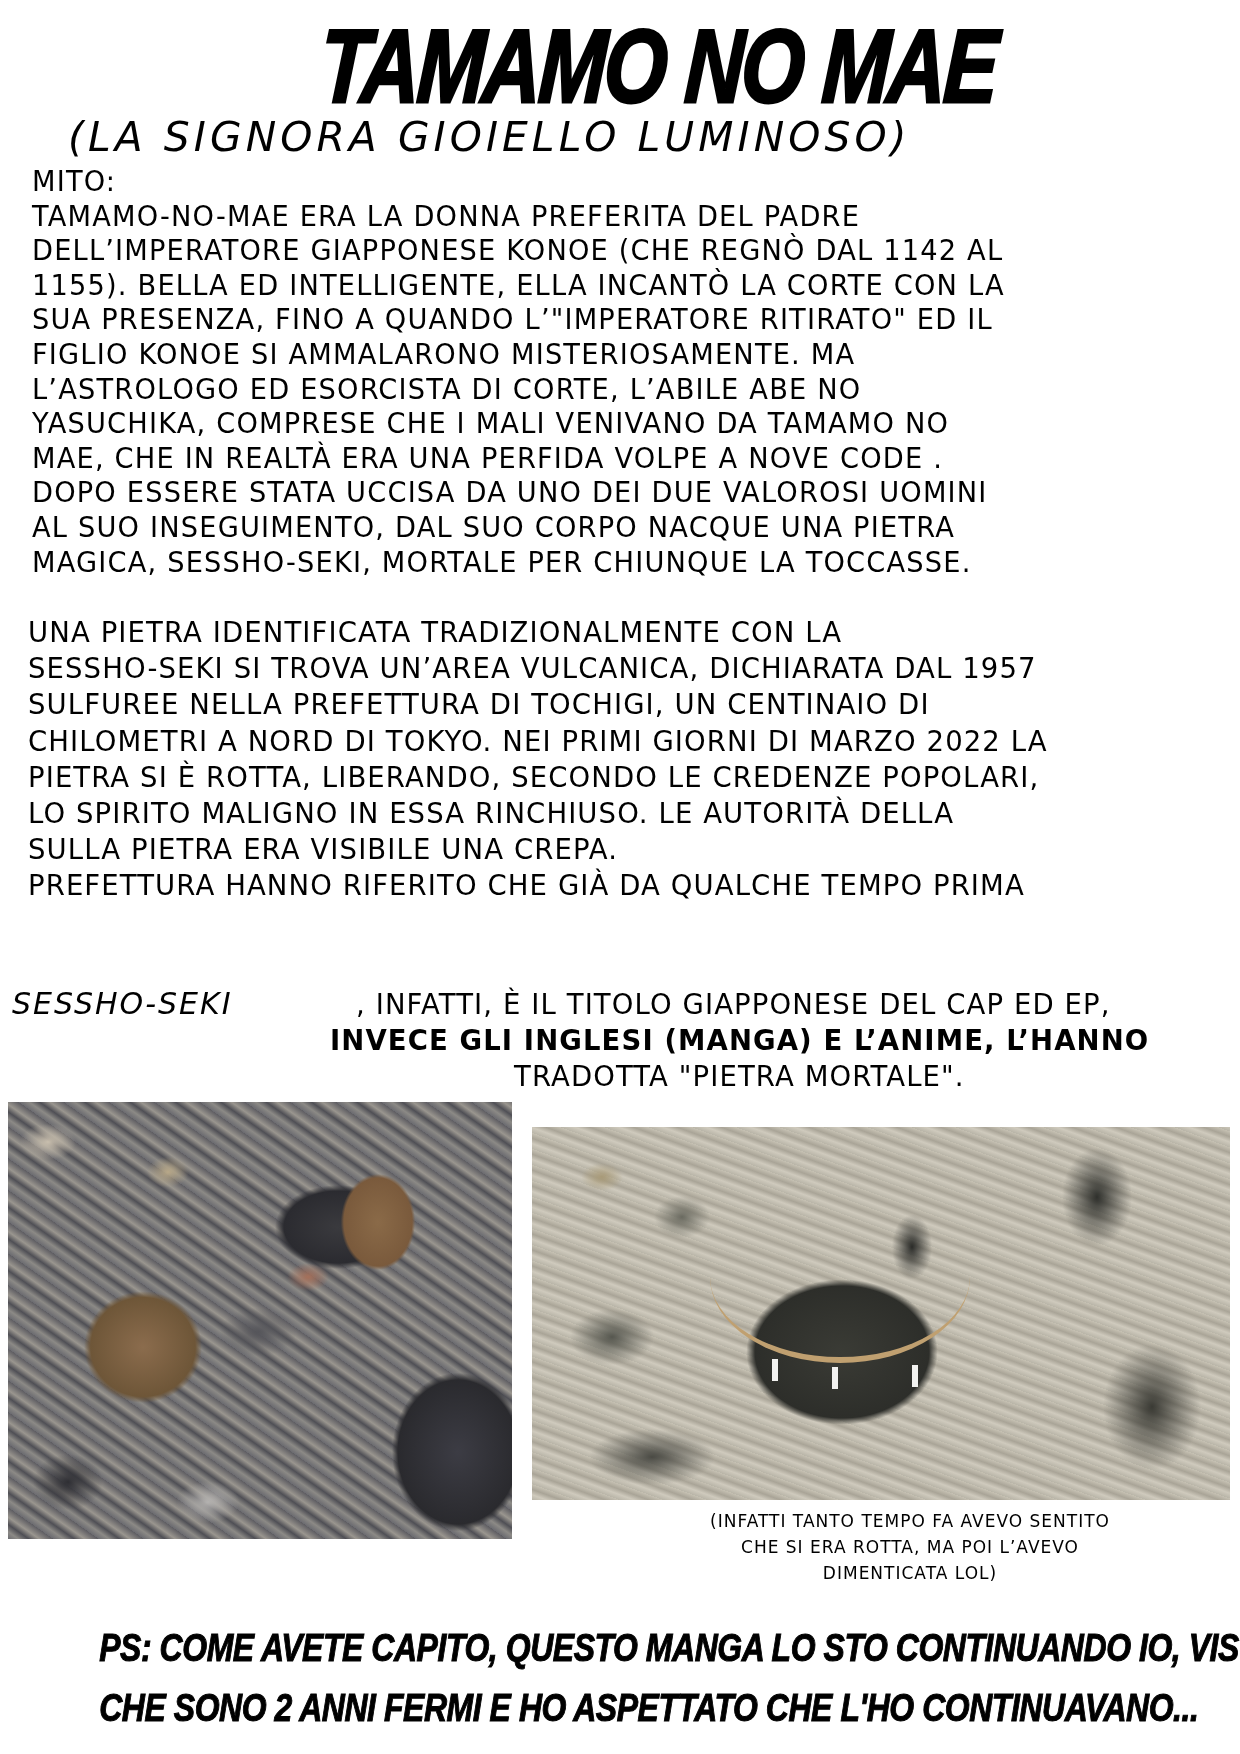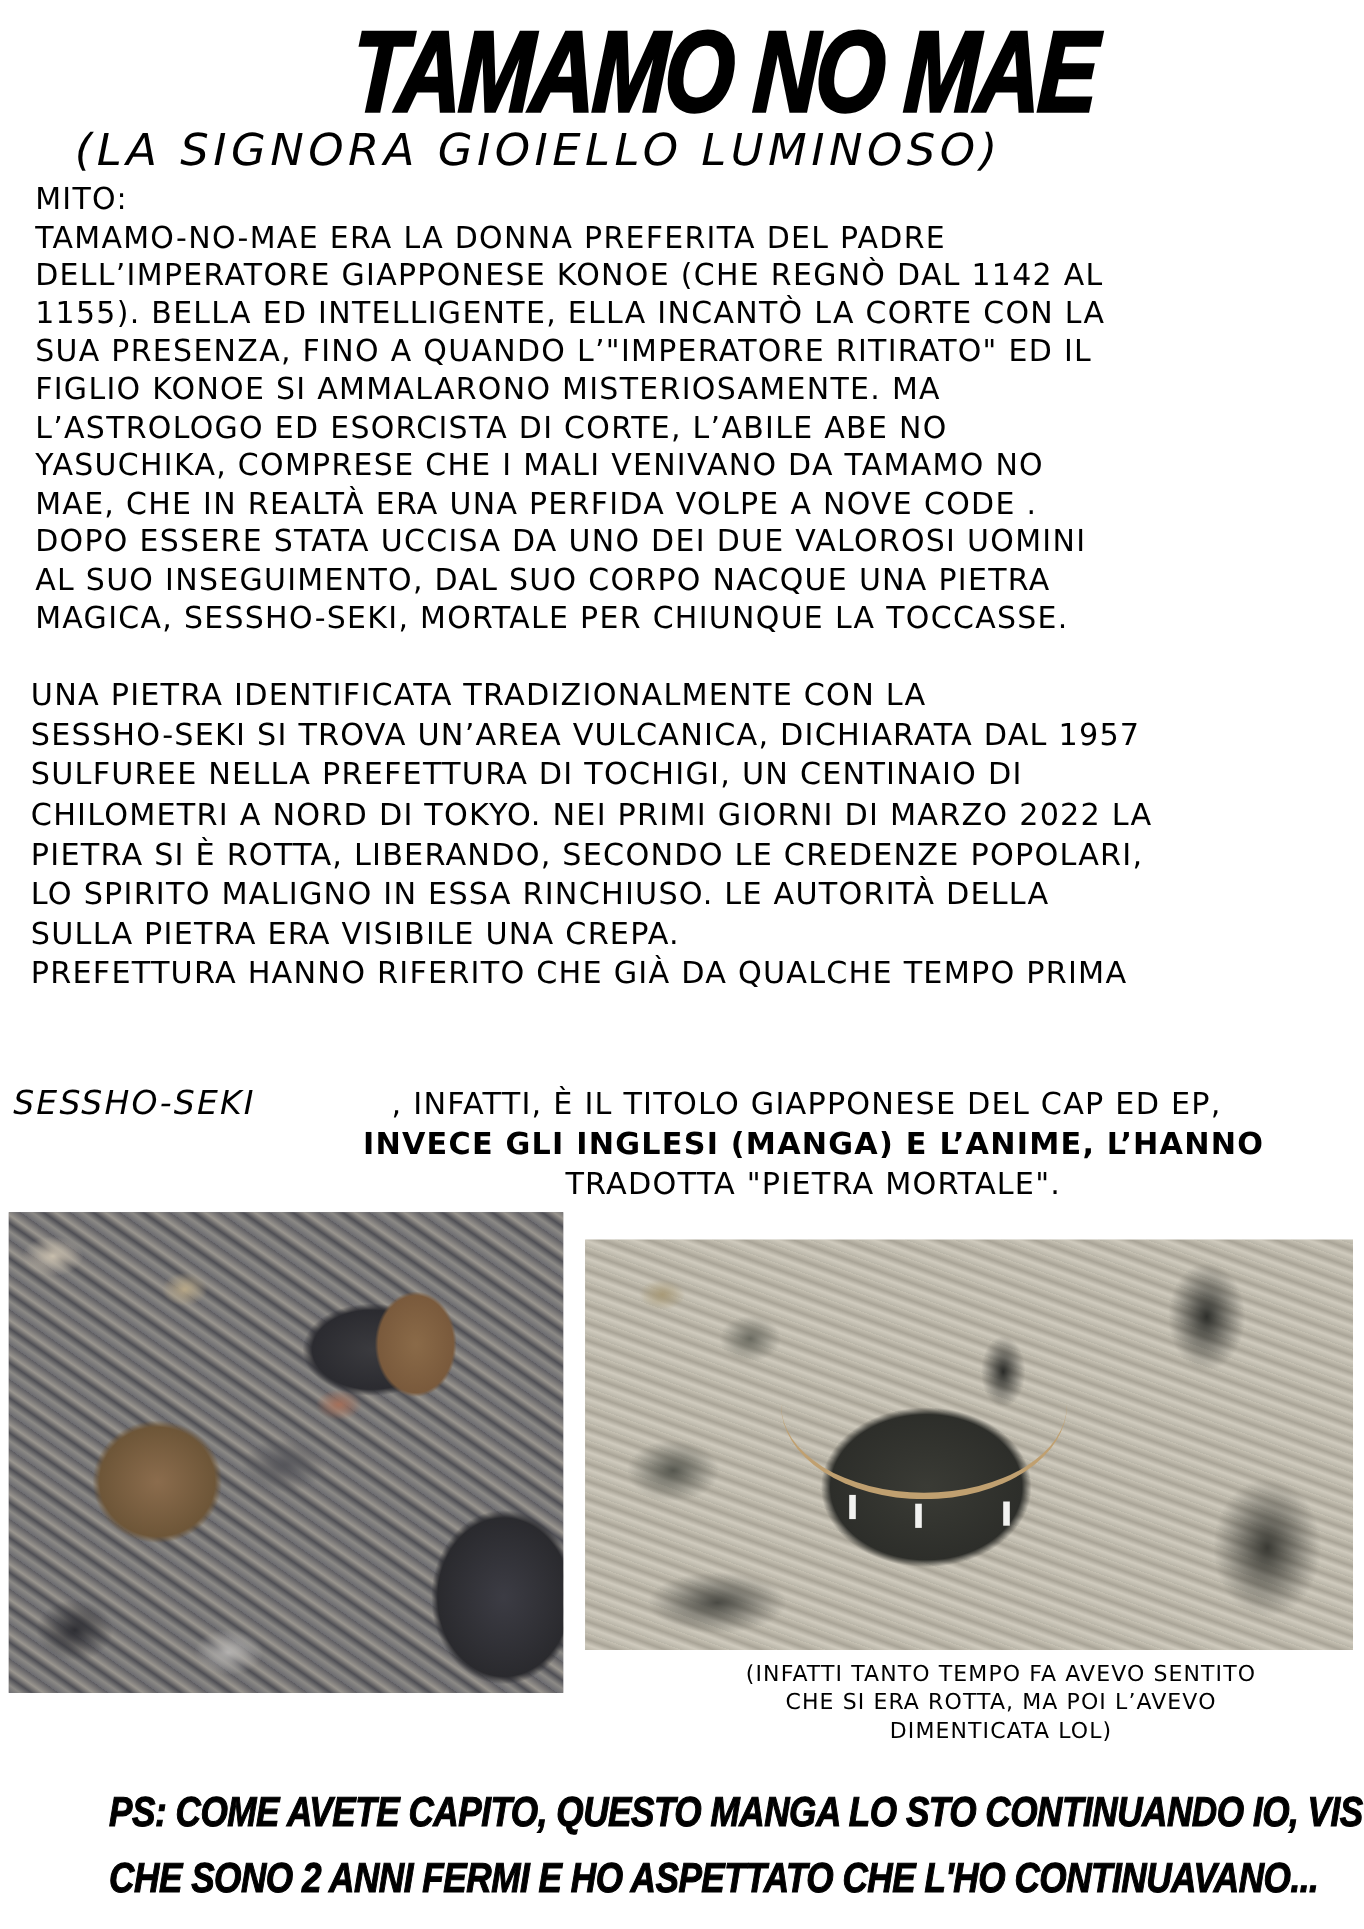--- a/index.html
+++ b/index.html
@@ -181,7 +181,7 @@
       top: 1508px;
       width: 620px;
       text-align: center;
-      font-size: 20px;
+      font-size: 17px;
       line-height: 26px;
       letter-spacing: 1px;
     }

